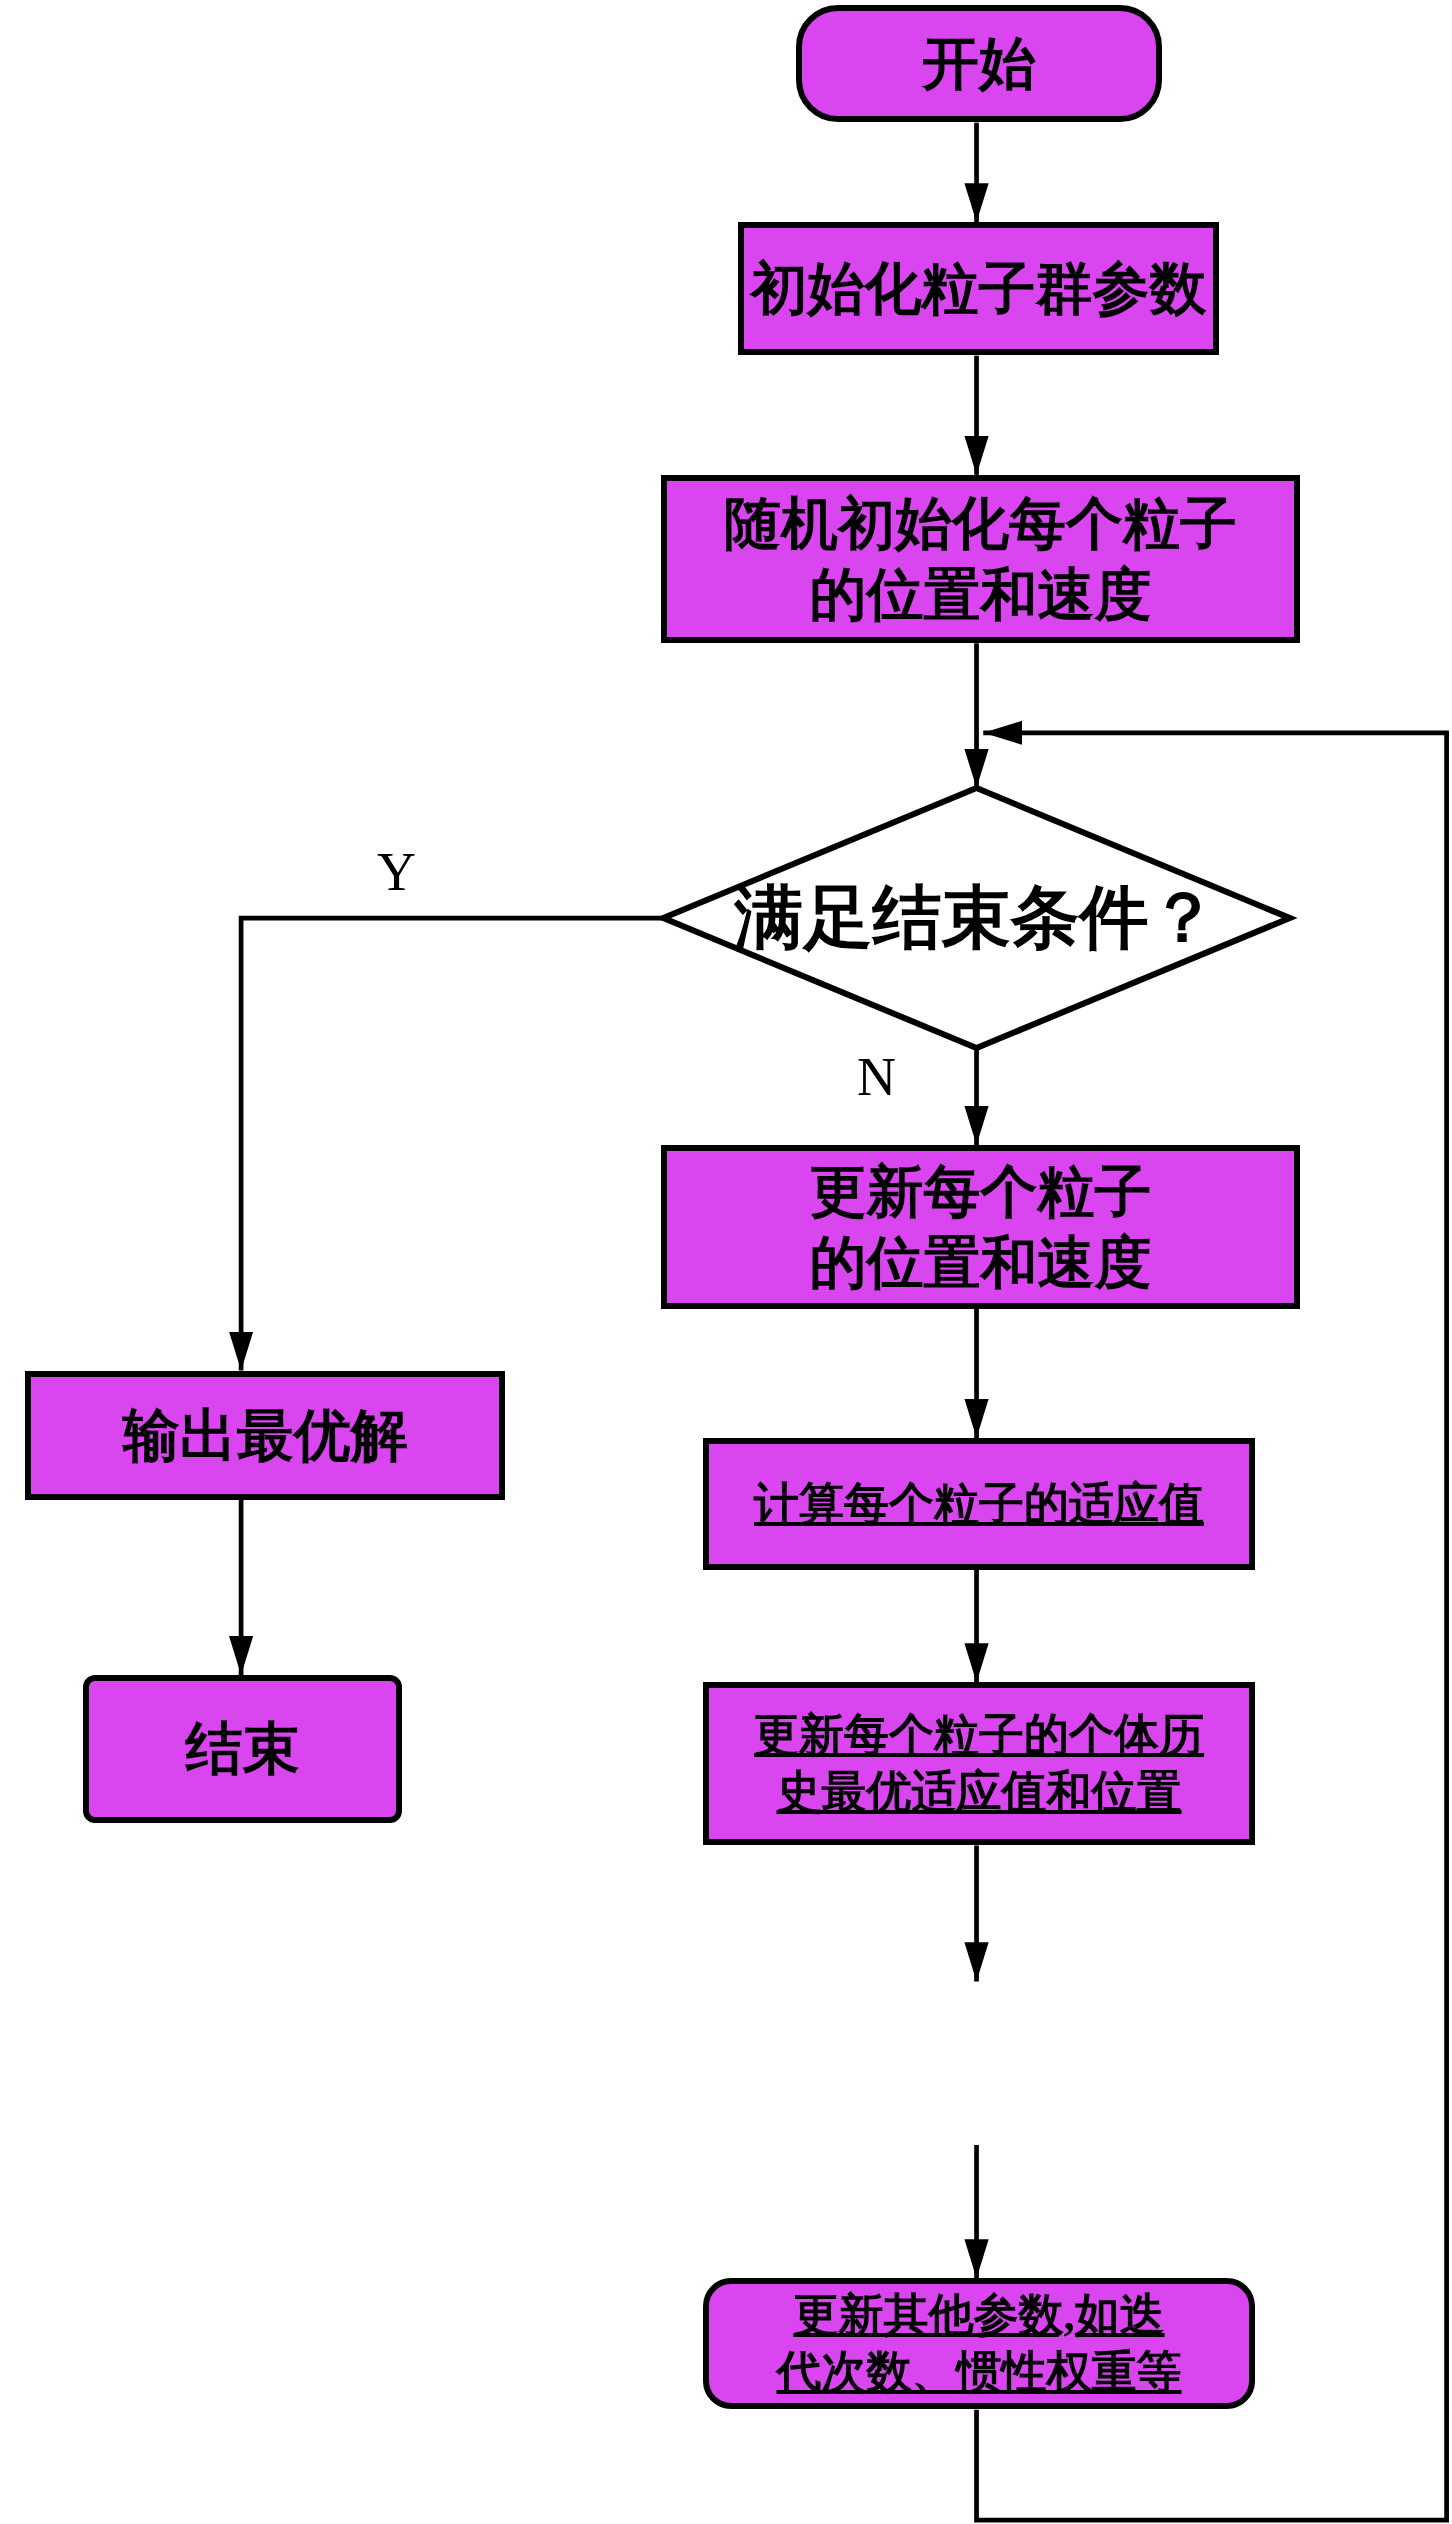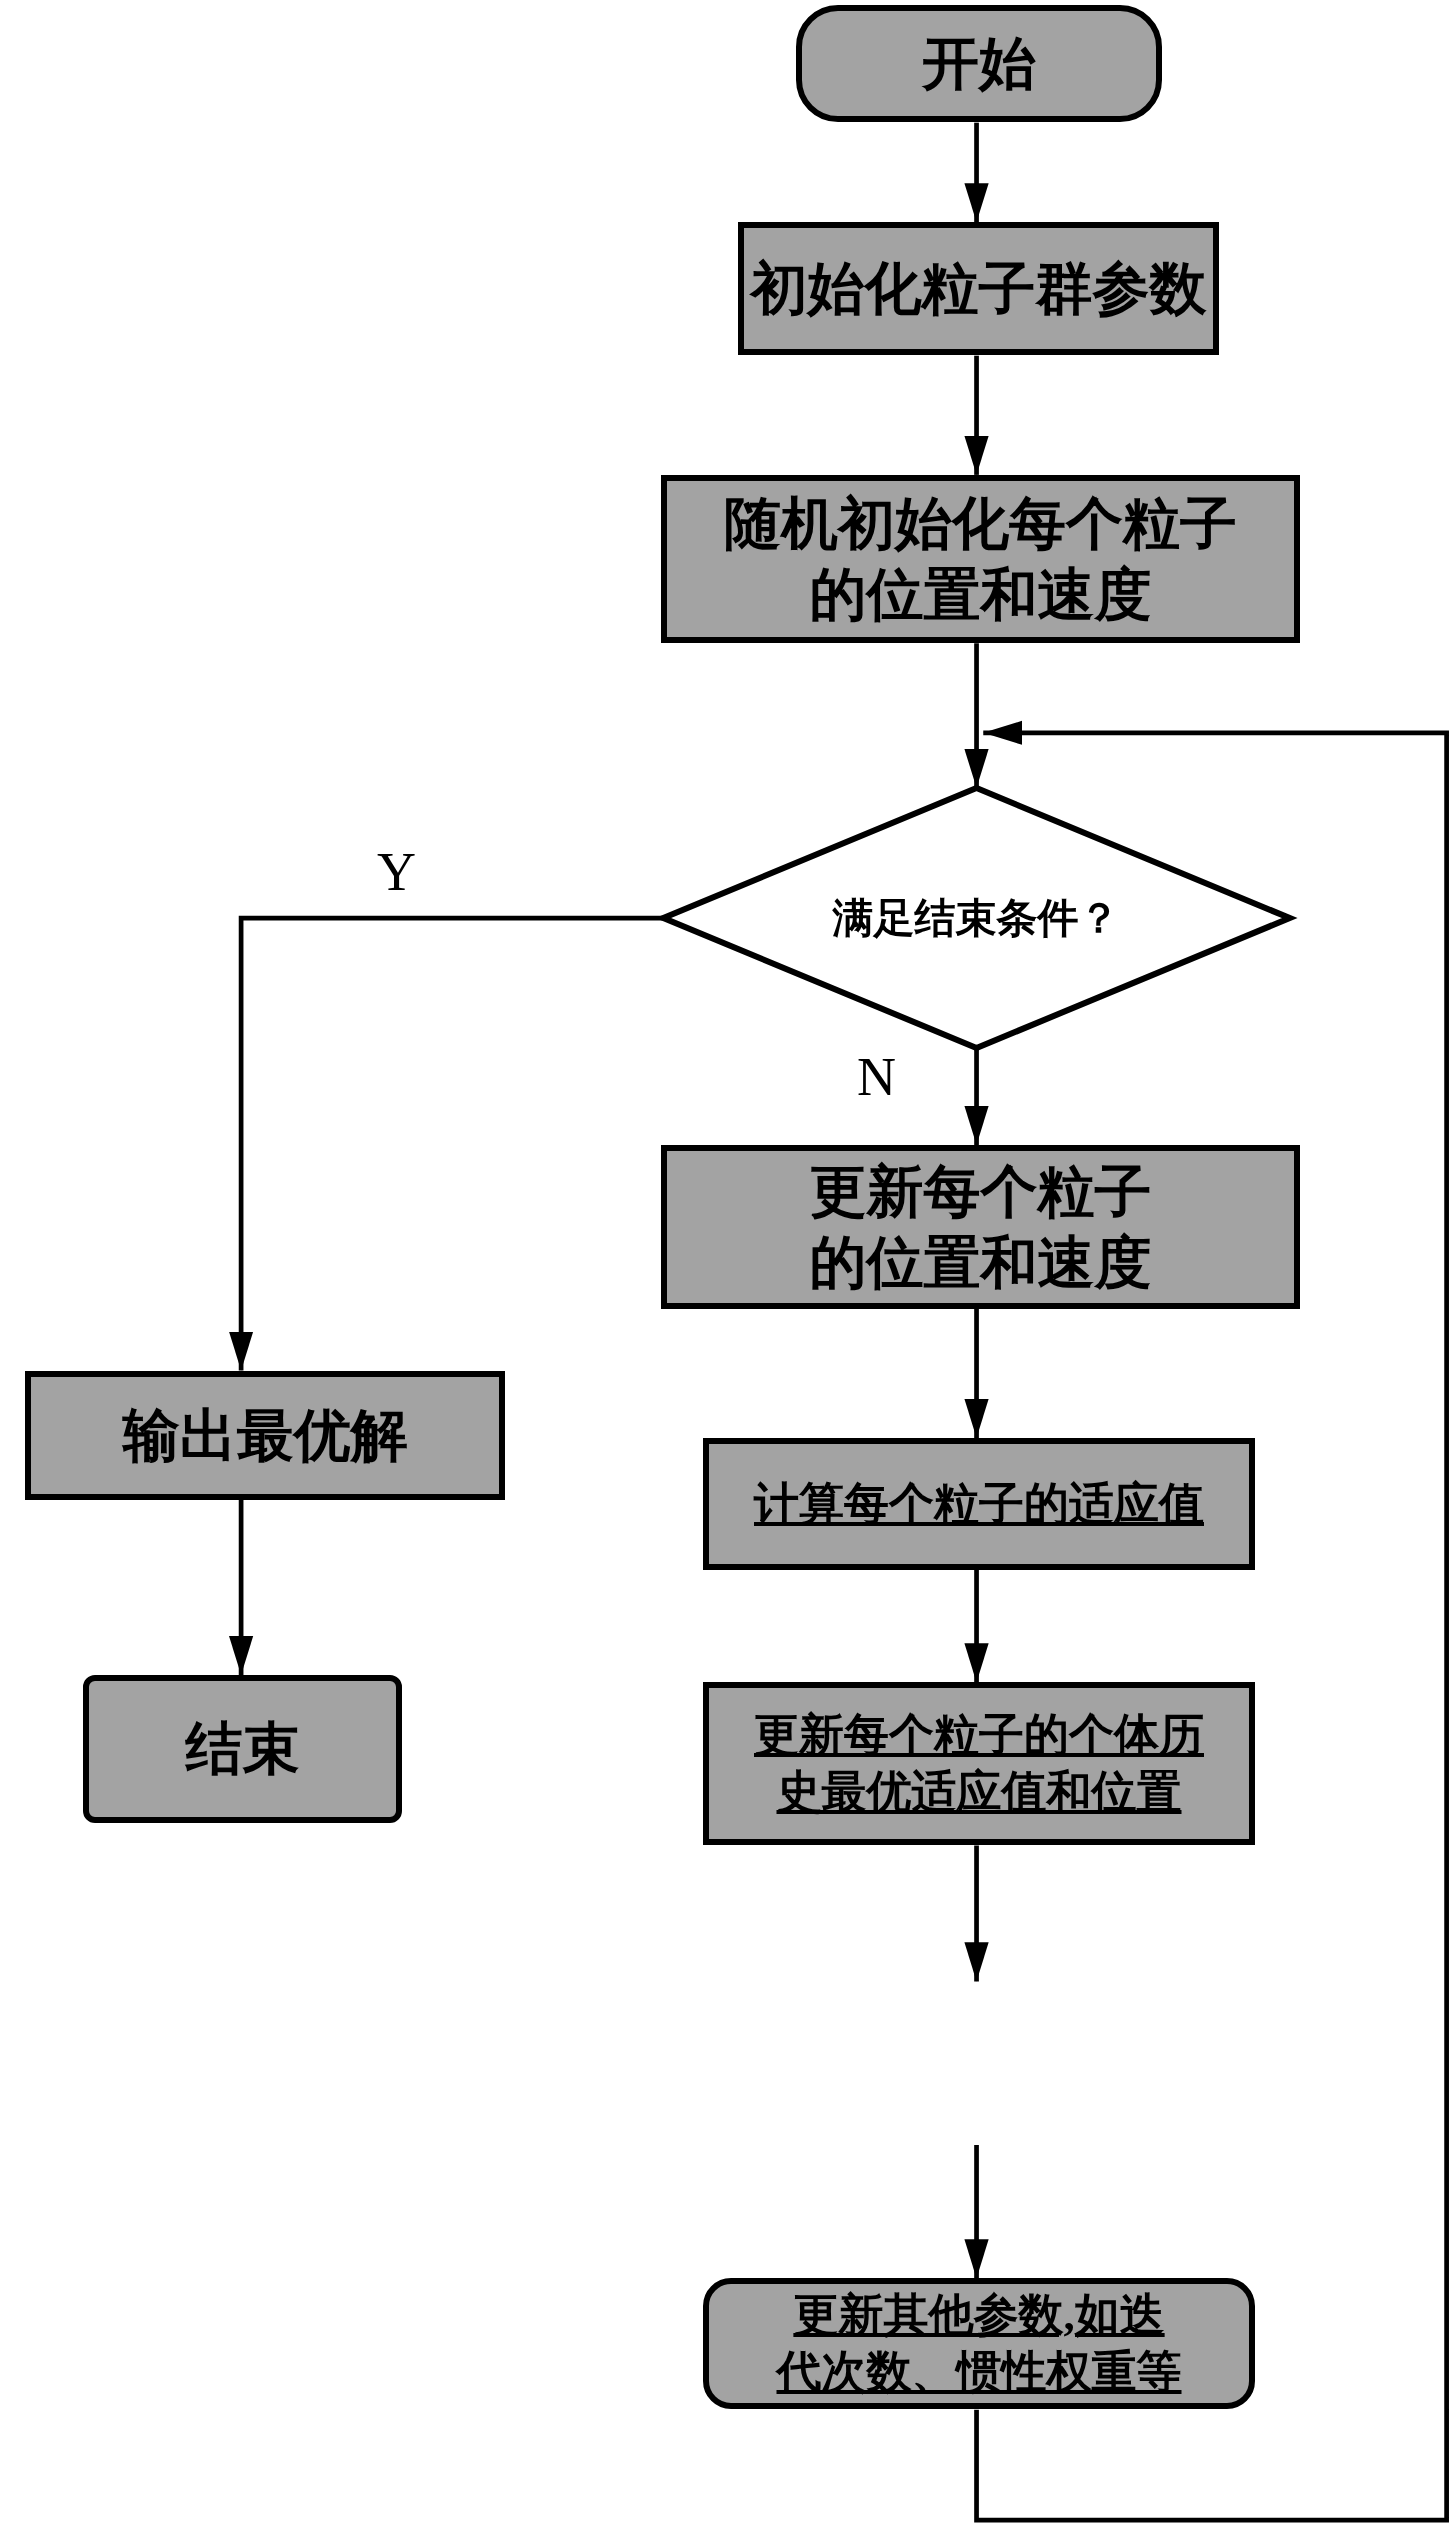--- a/index.html
+++ b/index.html
@@ -31,7 +31,7 @@
     align-items: center;
     justify-content: center;
     text-align: center;
-    background: #a3a3a3;
+    background: #d946ef;
     border: 6px solid #000000;
     white-space: pre-line;
     line-height: 1.25;

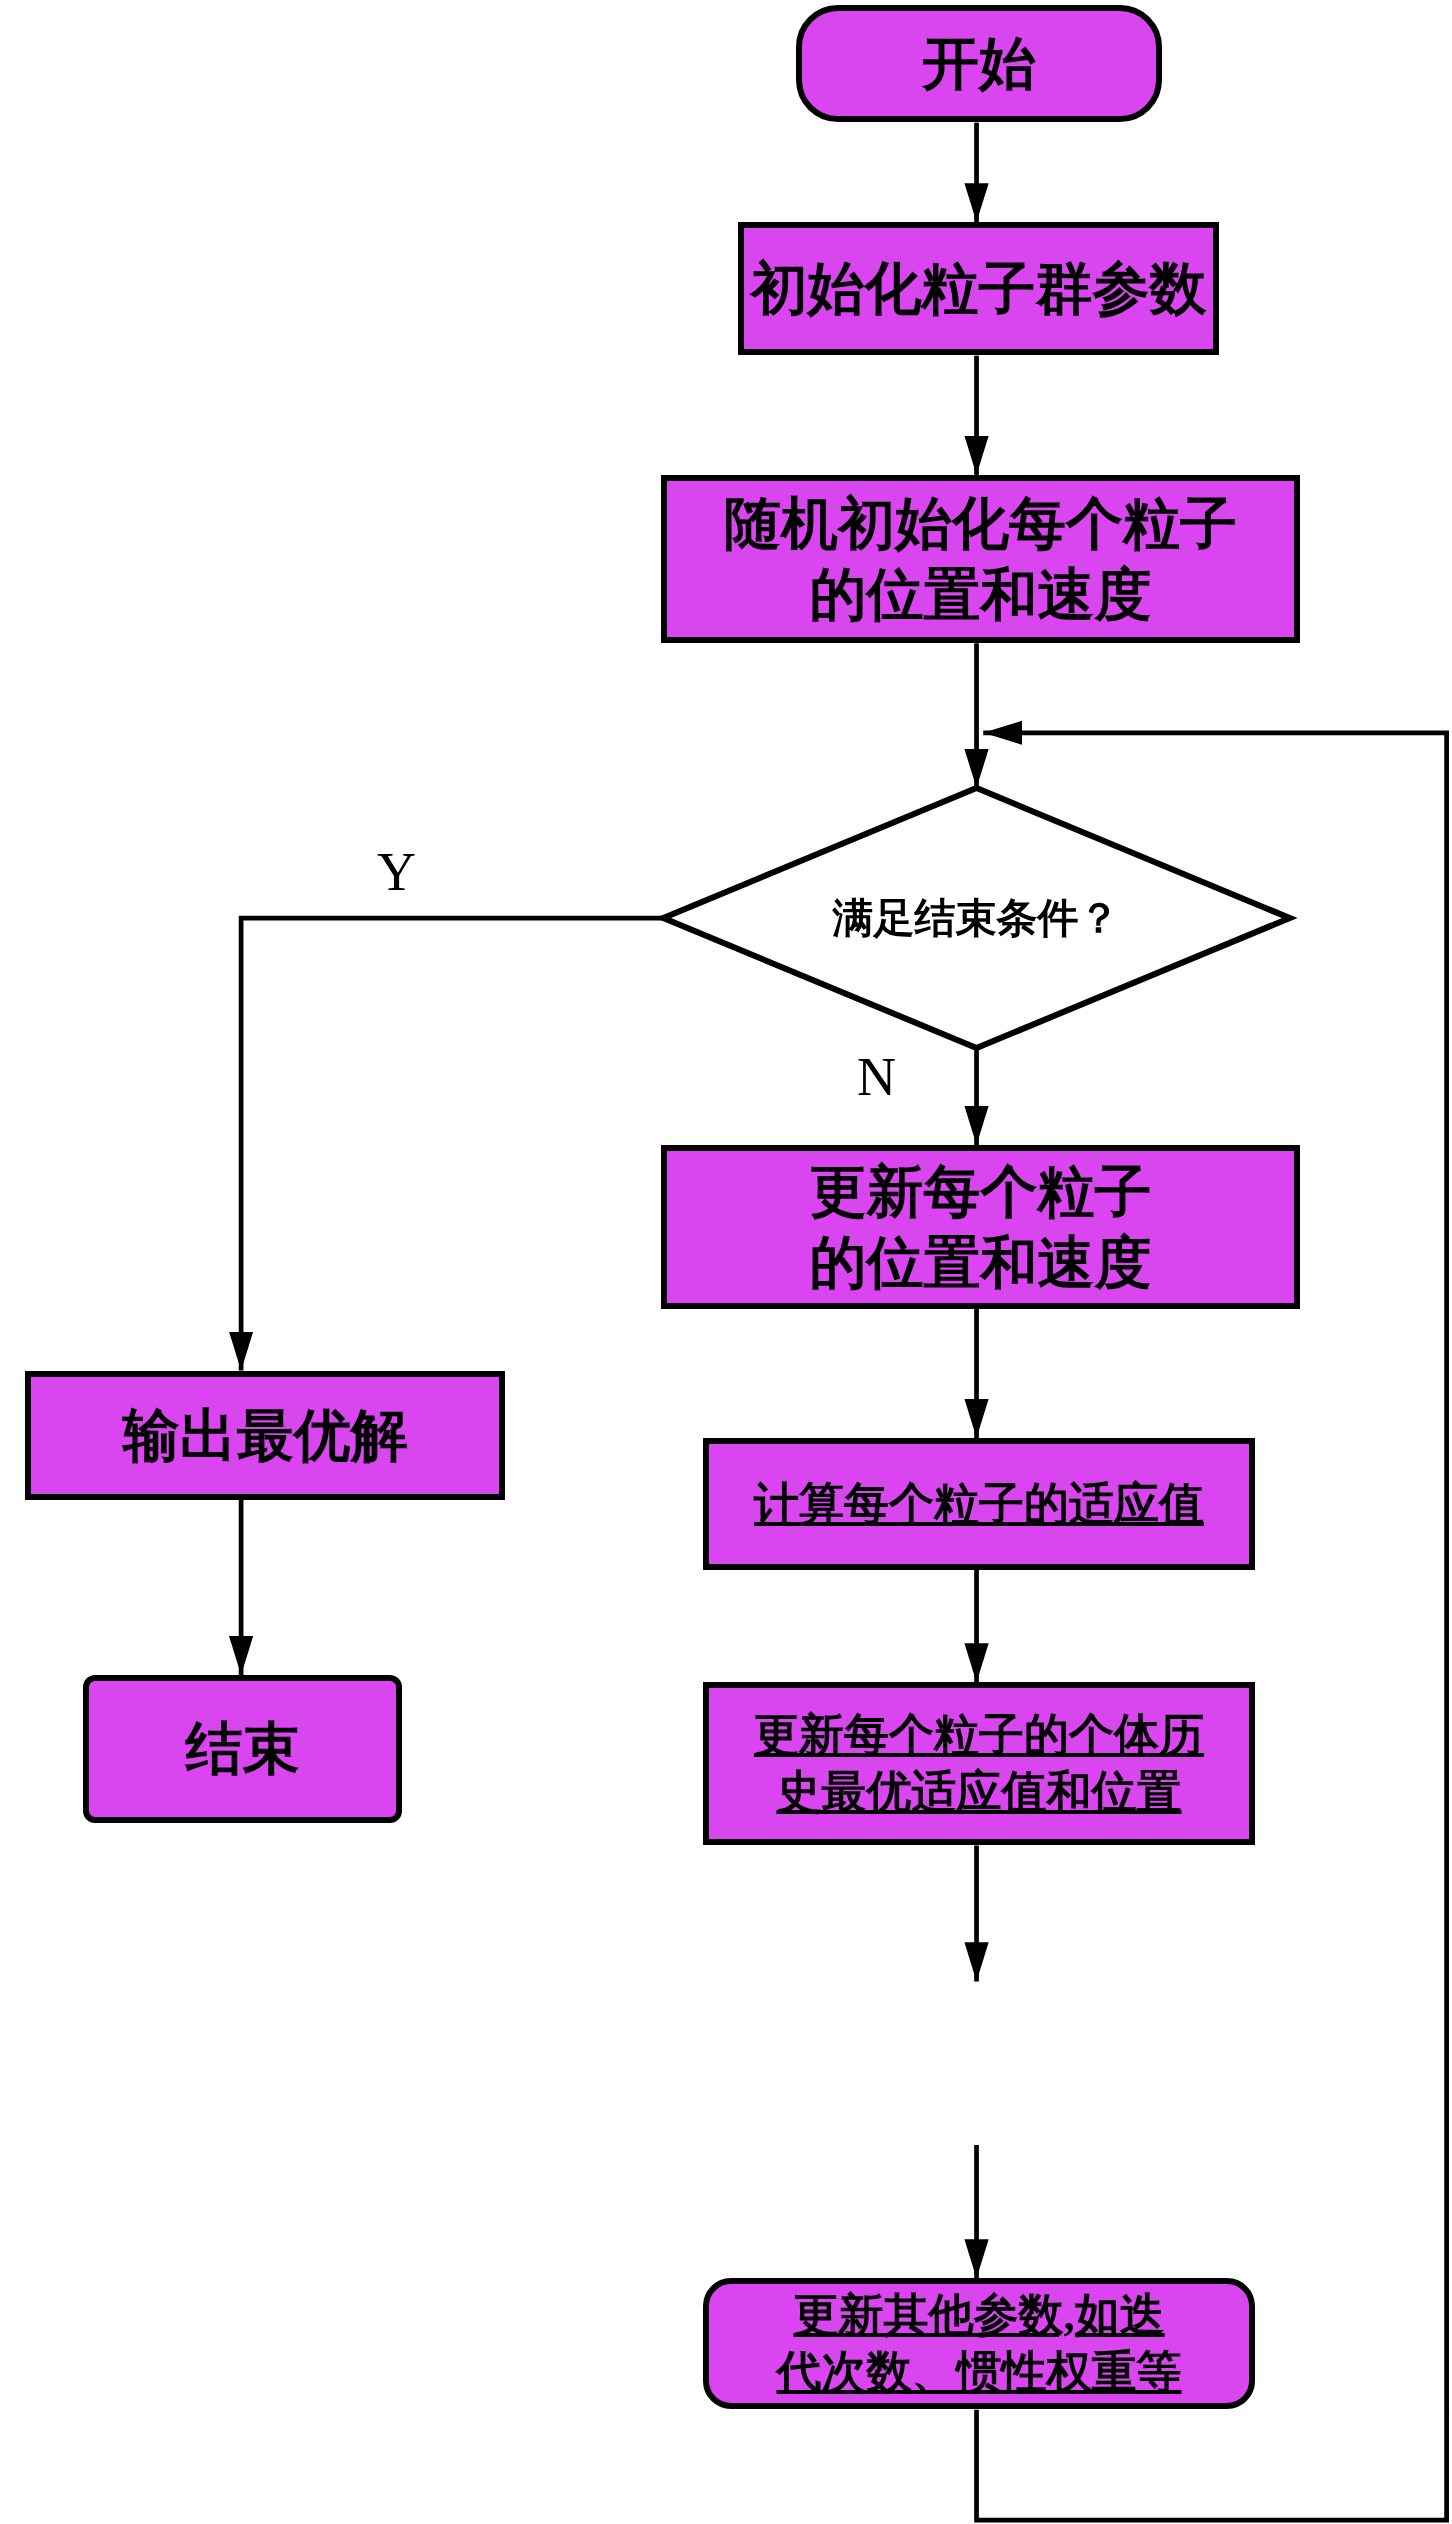--- a/index.html
+++ b/index.html
@@ -43,7 +43,7 @@
   }
   .fs-wide   { font-size: 57px; }
   .fs-narrow { font-size: 45px; text-decoration: underline; }
-  .fs-diamond{ font-size: 41px; }
+  .fs-diamond{ font-size: 69px; }
   .diamond-label {
     position: absolute;
     display: flex;

